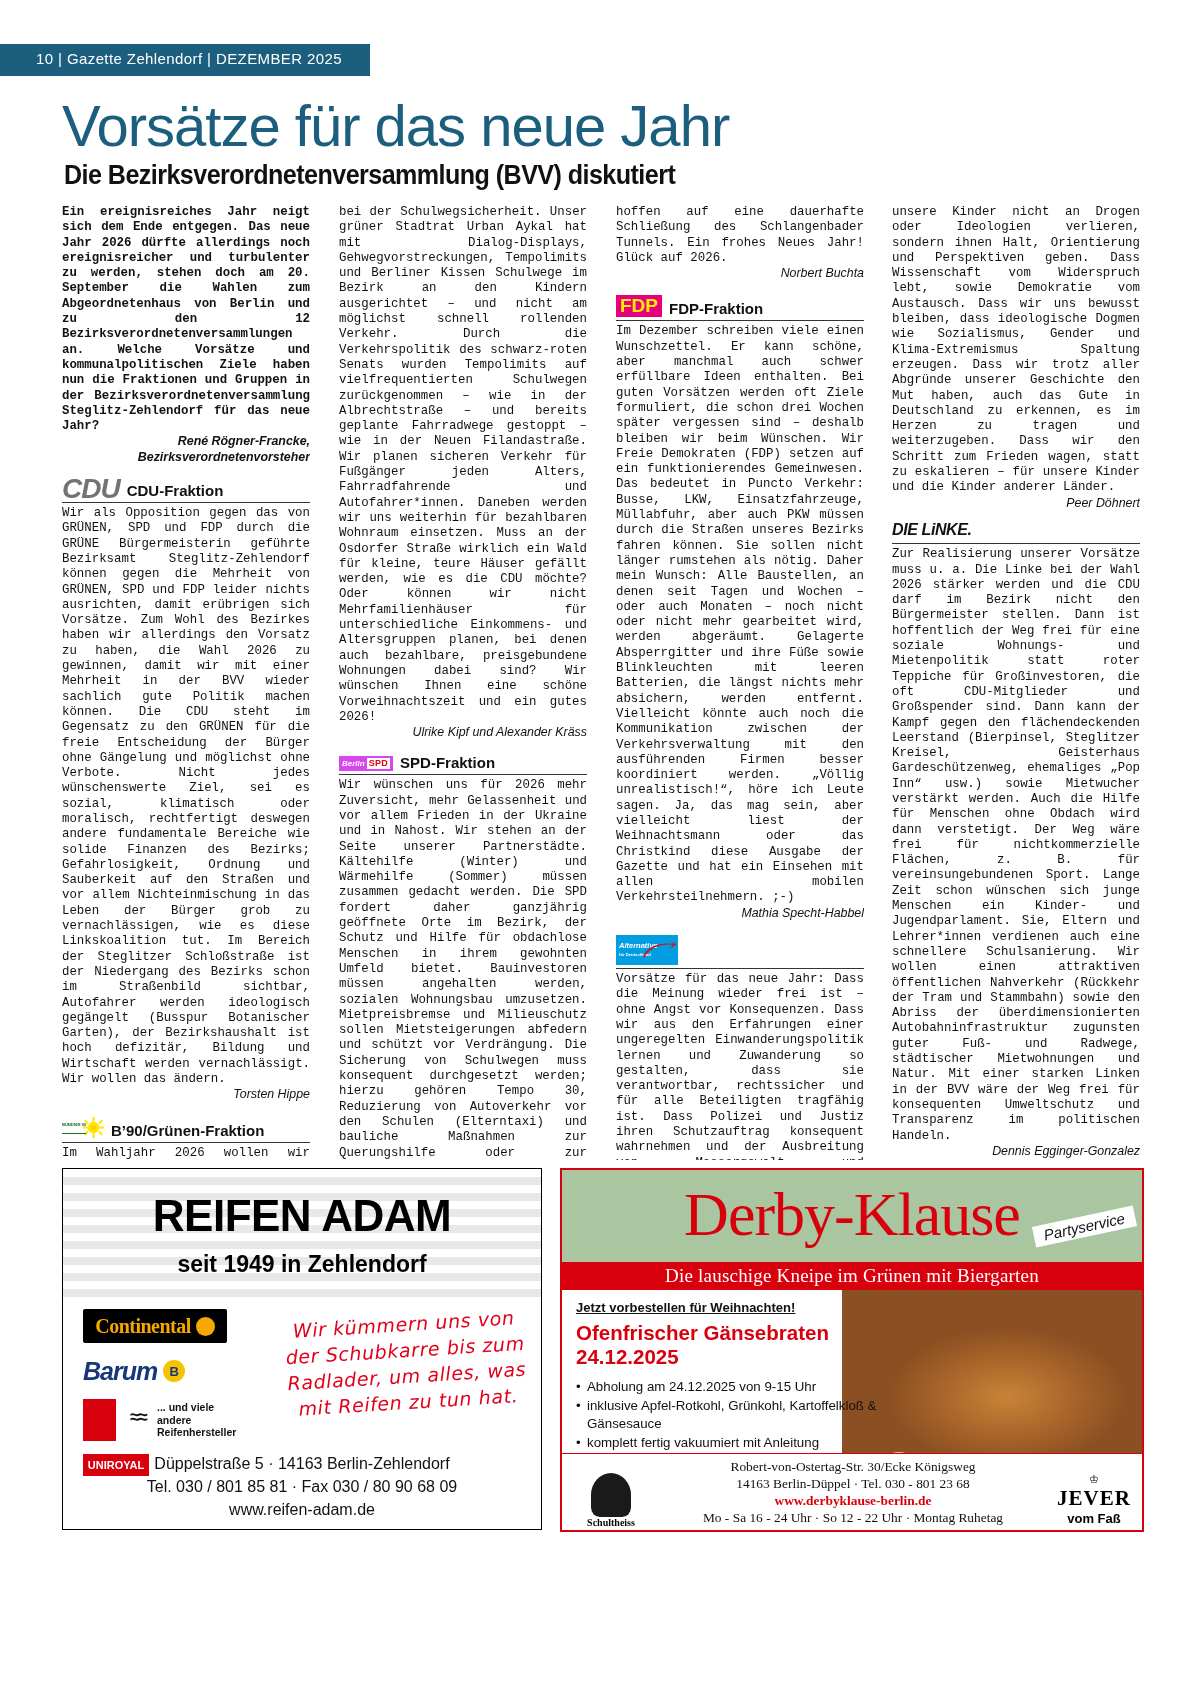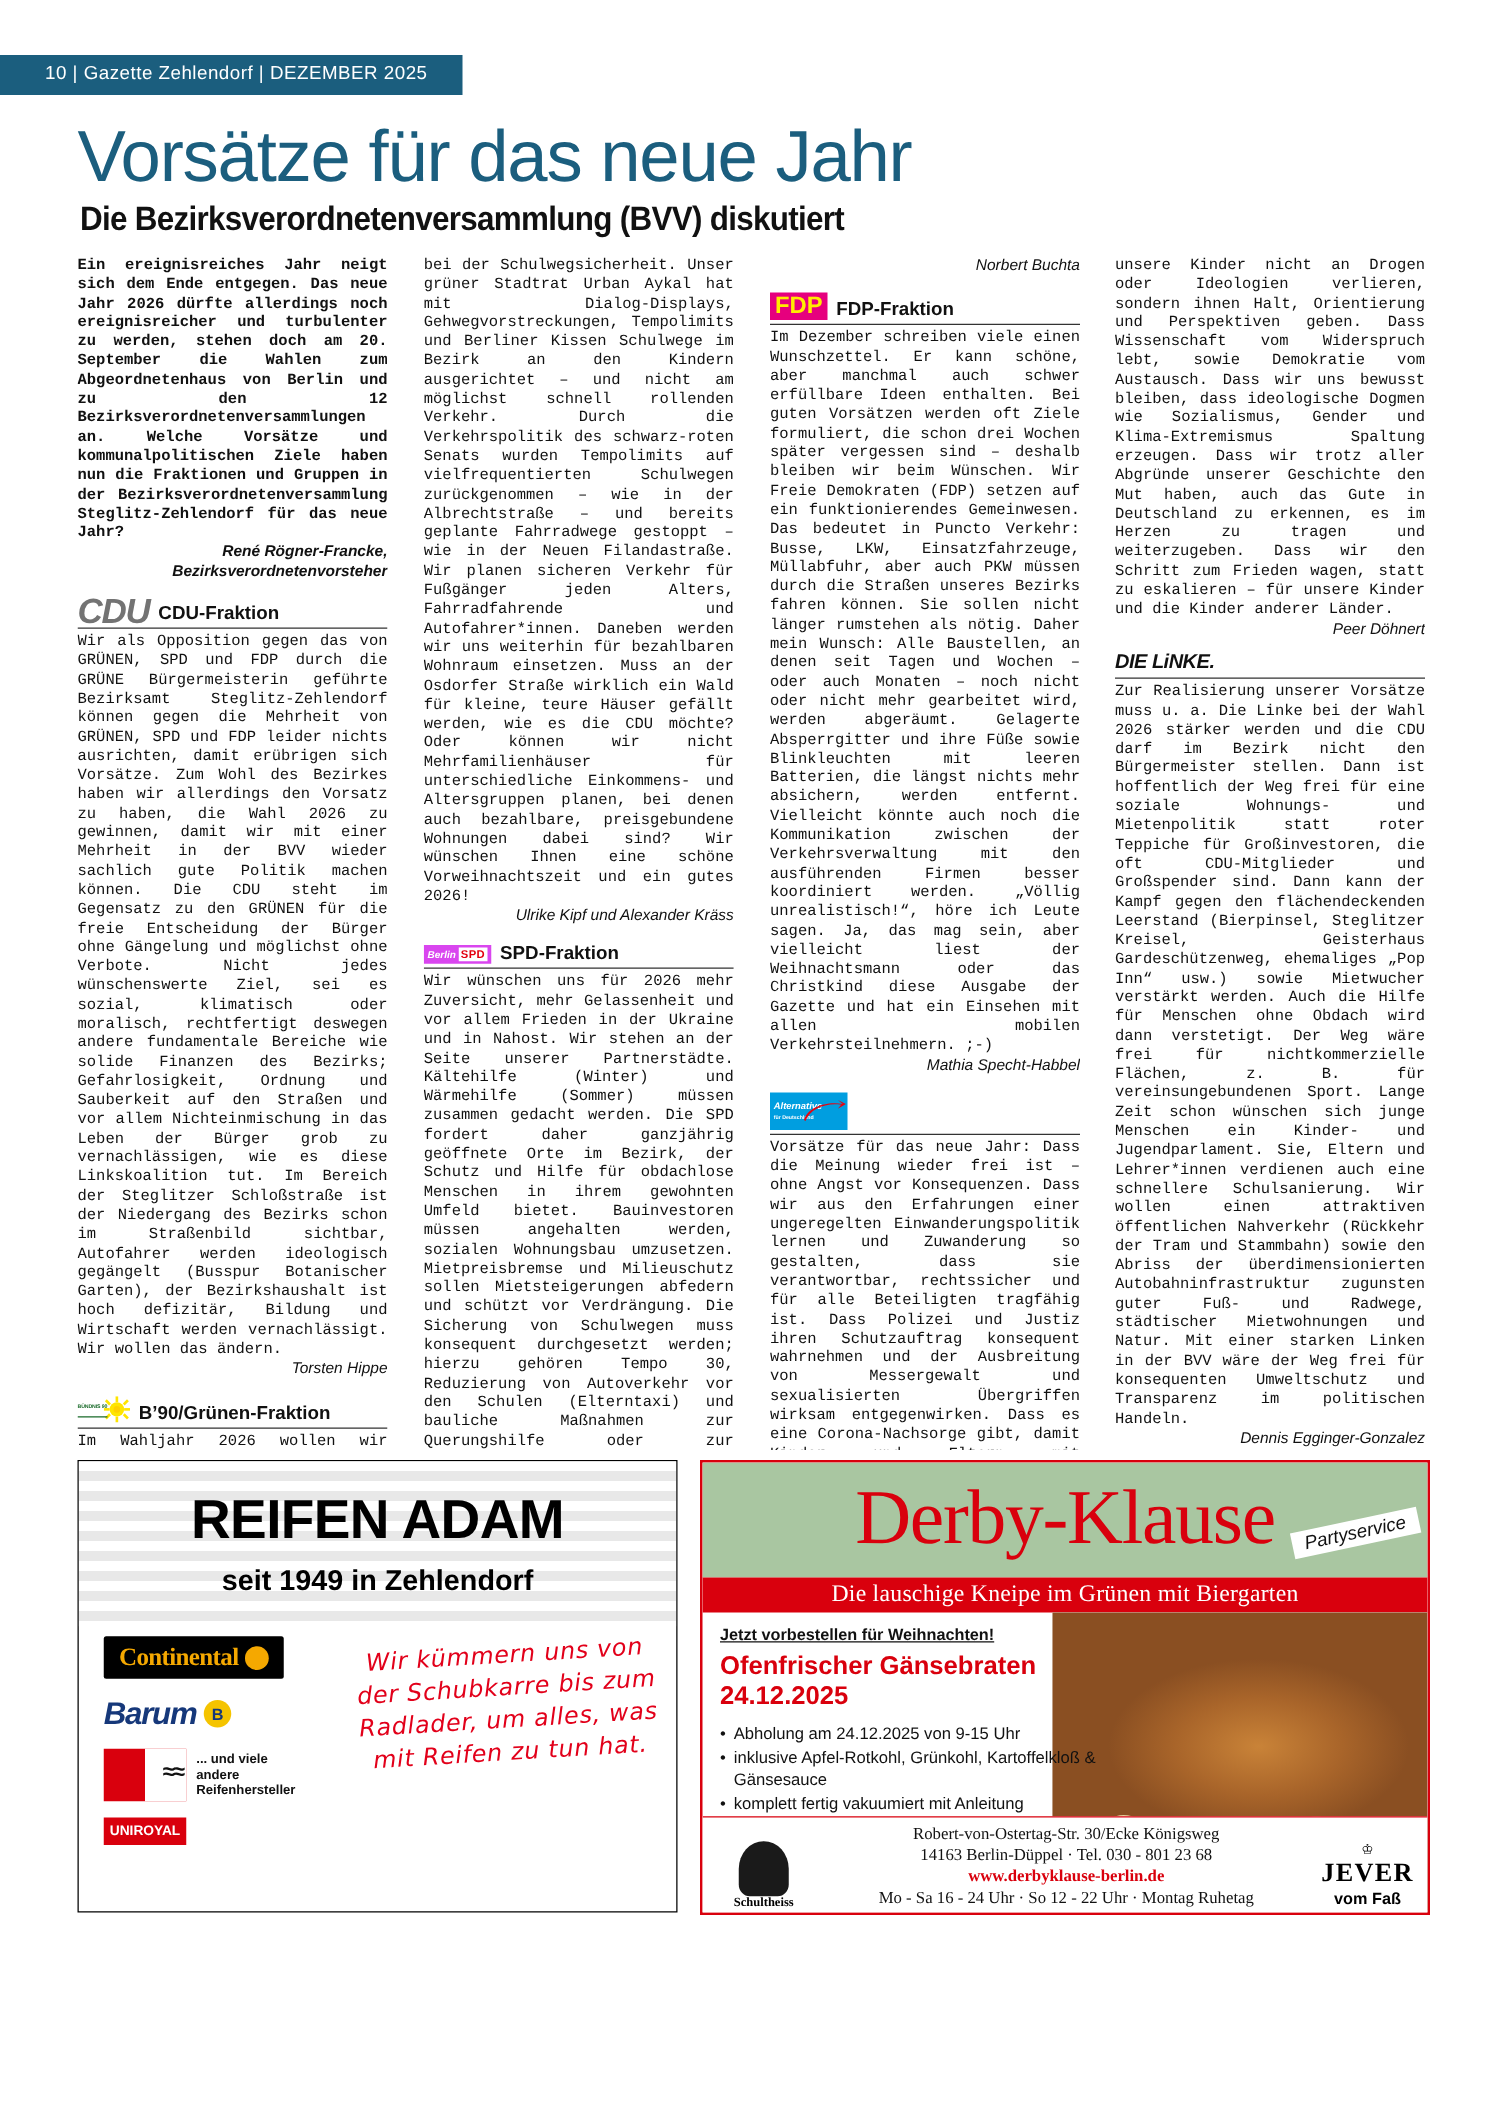--- a/index.html
+++ b/index.html
@@ -300,6 +300,7 @@
     </div>
 
     <div class="col col3">
+      <p class="body" id="spd-b">hoffen auf eine dauerhafte Schließung des Schlangenbader Tunnels. Ein frohes Neues Jahr! Glück auf 2026.</p>
       <p class="byline">Norbert Buchta</p>
 
       <div class="party">

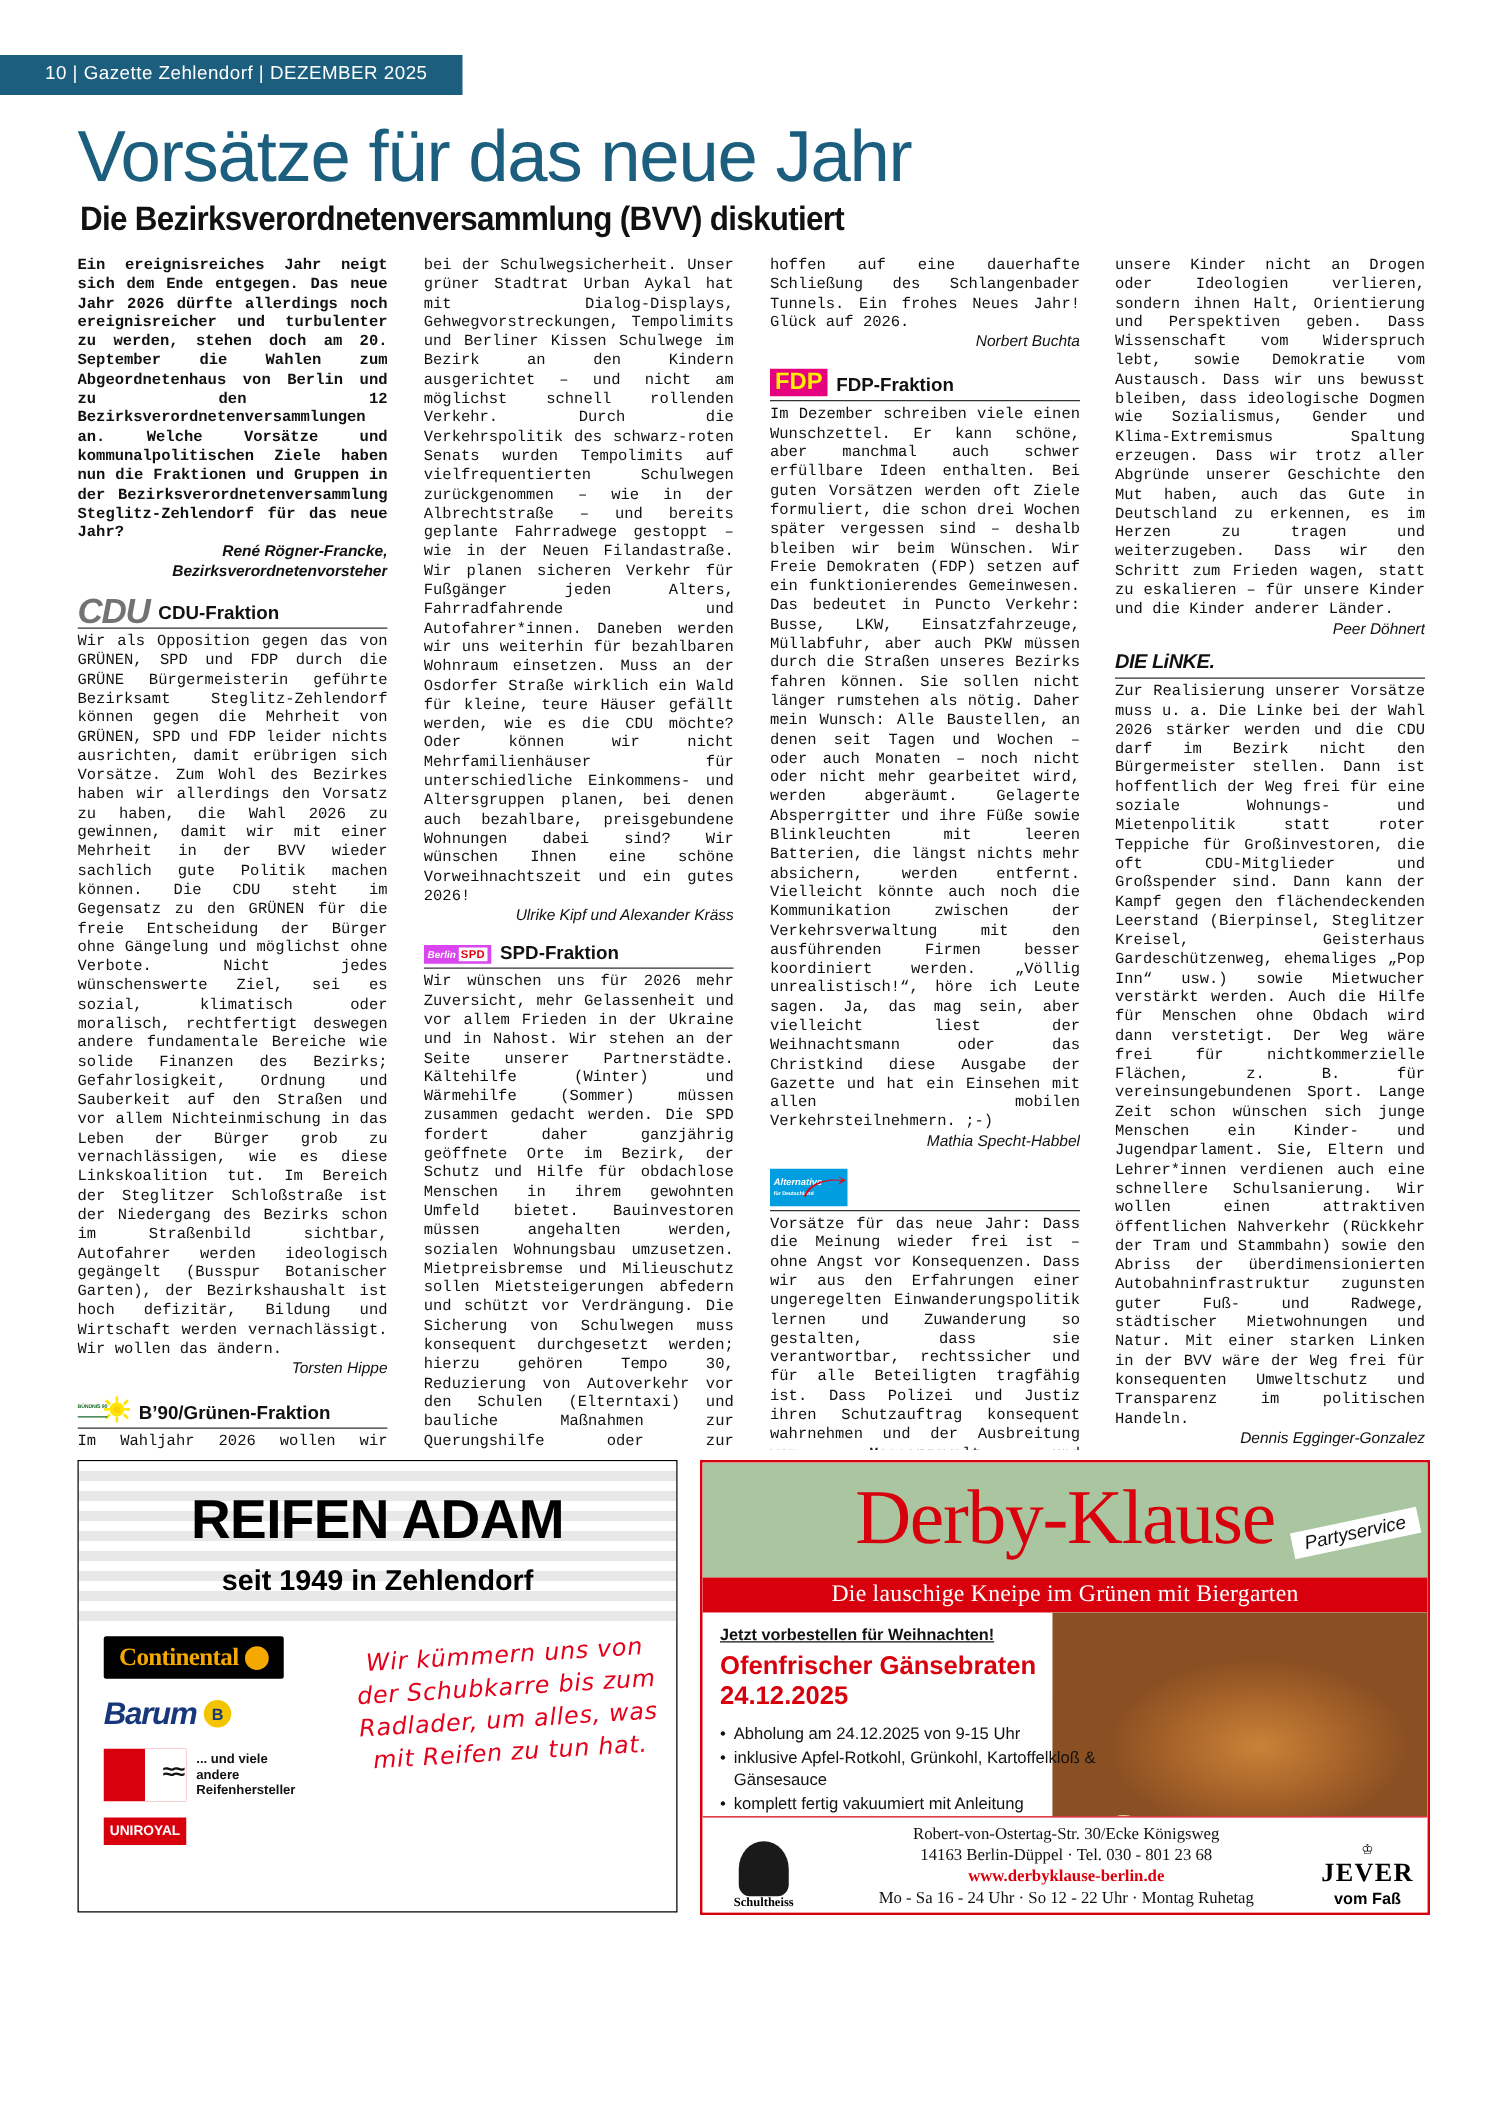--- a/index.html
+++ b/index.html
@@ -366,6 +366,11 @@
 
     <div class="handwrite">Wir kümmern uns von der Schubkarre bis zum Radlader, um alles, was mit Reifen zu tun hat.</div>
 
+    <div class="ad-left-footer">
+      <div>Düppelstraße 5 · 14163 Berlin-Zehlendorf</div>
+      <div>Tel. 030 / 801 85 81 · Fax 030 / 80 90 68 09</div>
+      <div>www.reifen-adam.de</div>
+    </div>
   </div>
 
   <div class="ad-right">

